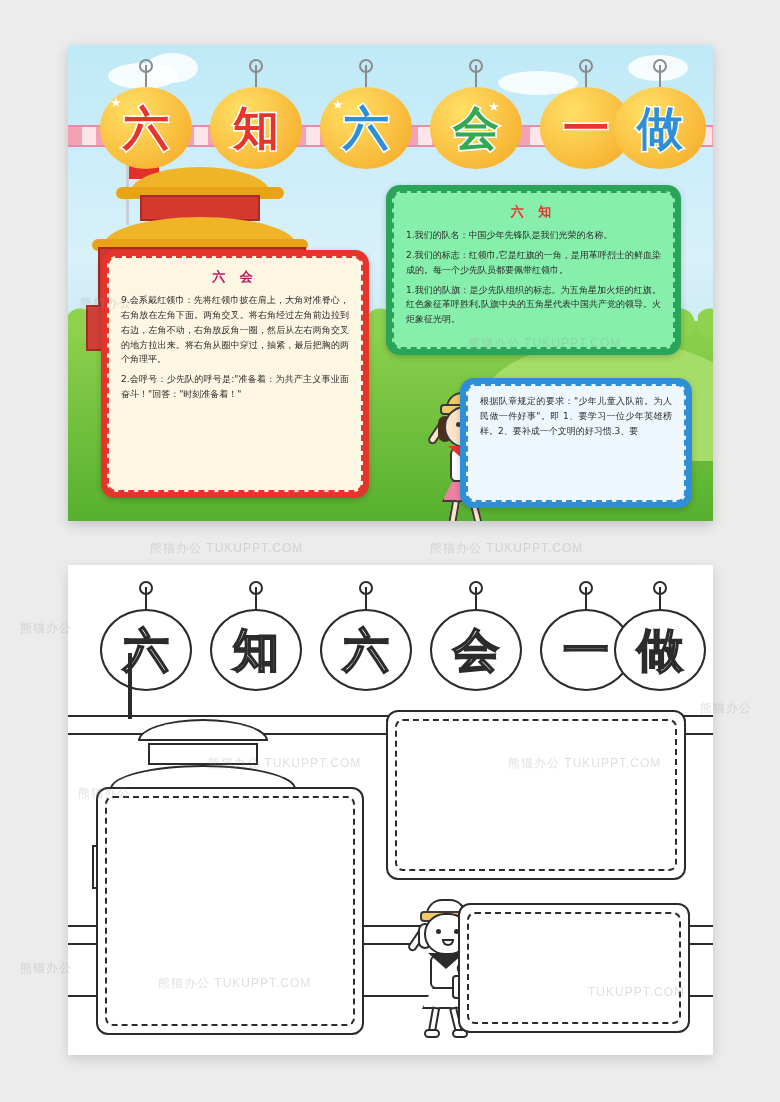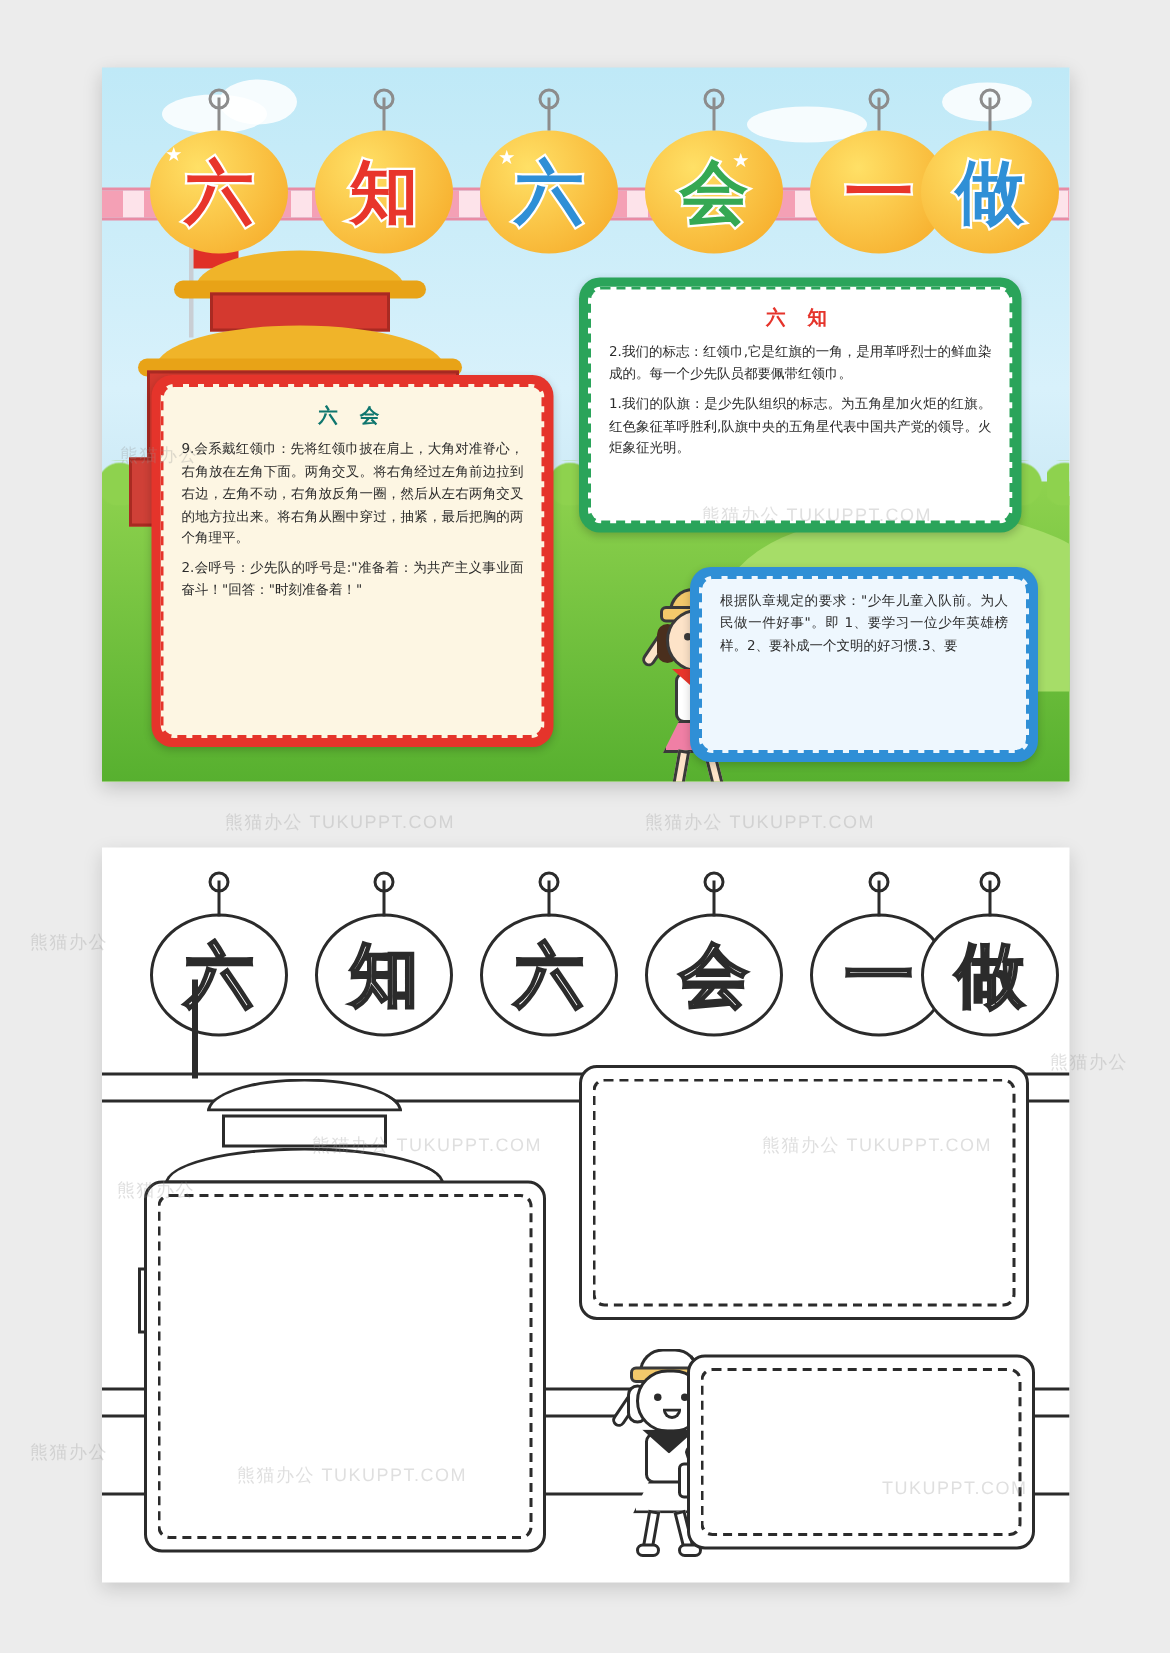--- a/index.html
+++ b/index.html
@@ -220,7 +220,7 @@
     left: 318px; top: 140px; width: 295px; height: 170px;
     background: #2aa45a; box-shadow: 0 2px 6px rgba(0,0,0,.2);
   }
-  .box-liuzhi .inner { background: #ffffff; border: 2px dashed #2aa45a; }
+  .box-liuzhi .inner { background: #86efac; border: 2px dashed #2aa45a; }
   .box-liuzhi h3 { color: #e5342b; }
 
   .box-yizuo {

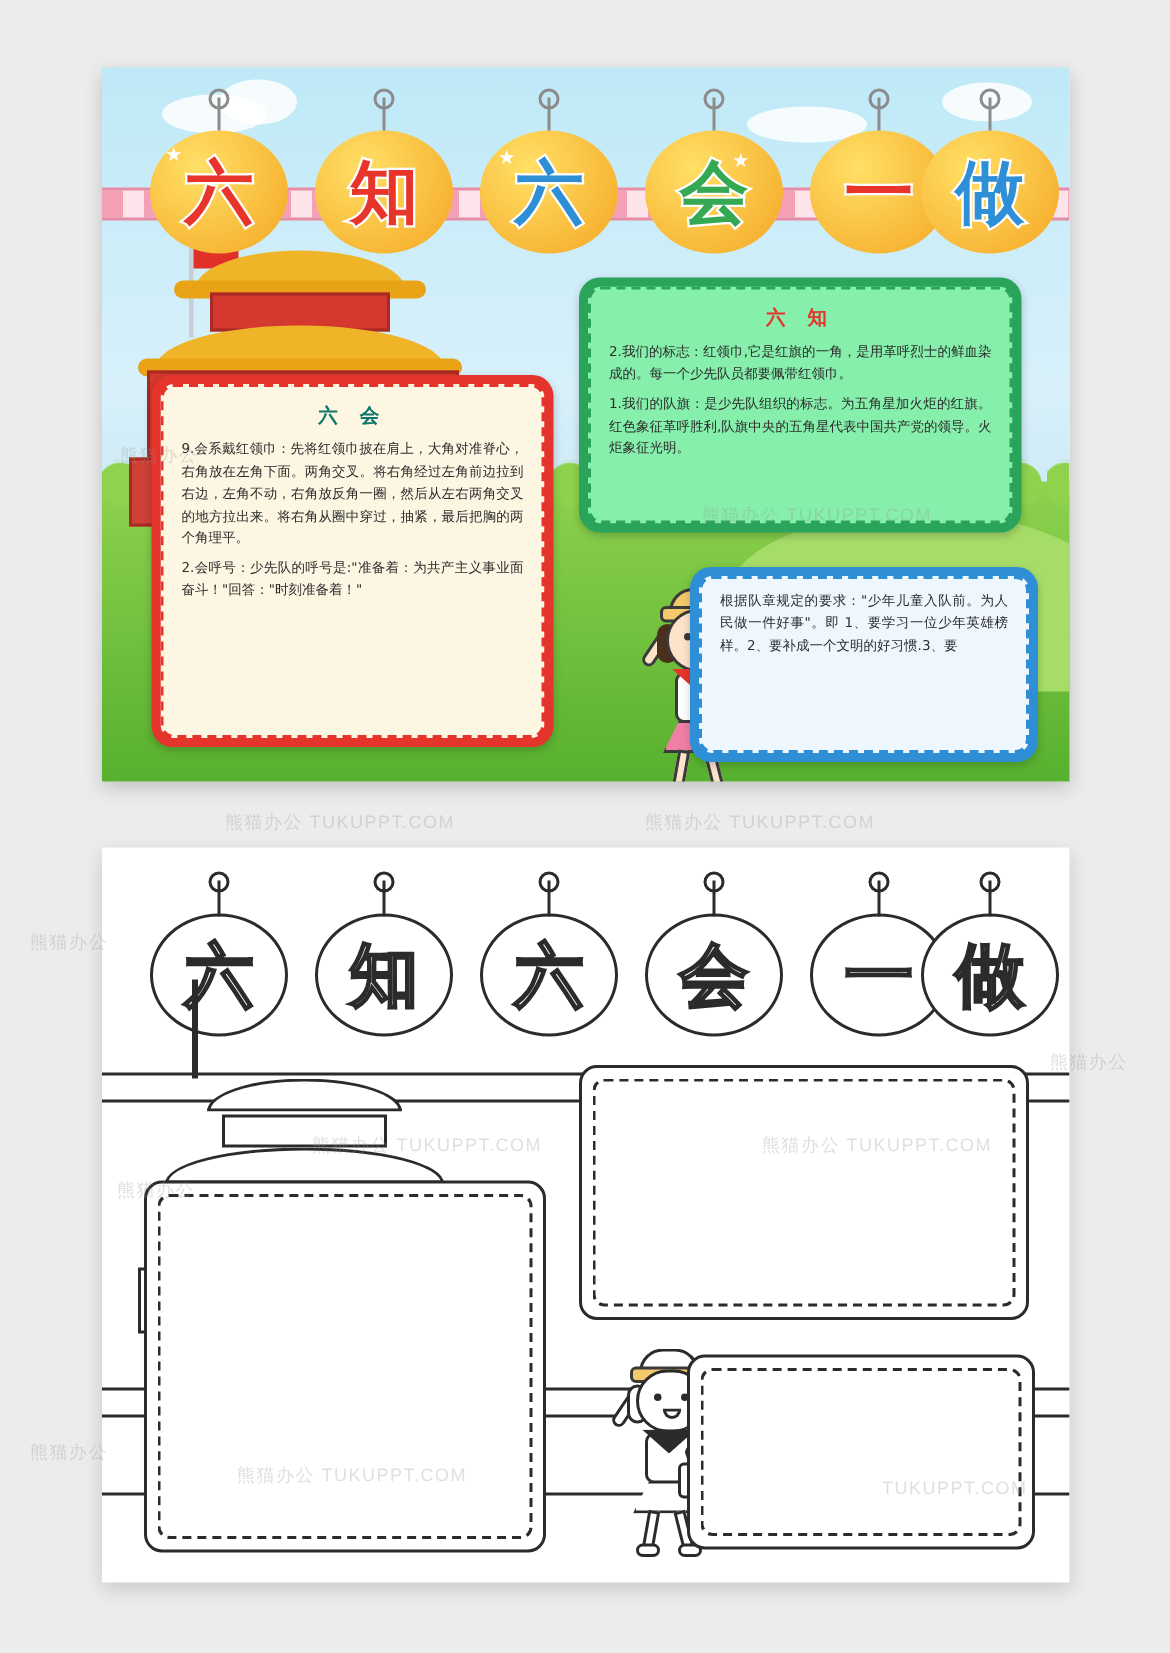--- a/index.html
+++ b/index.html
@@ -375,6 +375,7 @@
     <div class="tbox box-liuzhi">
       <div class="inner">
         <h3>六 知</h3>
+        <p>1.我们的队名：中国少年先锋队是我们光荣的名称。</p>
         <p>2.我们的标志：红领巾,它是红旗的一角，是用革呼烈士的鲜血染成的。每一个少先队员都要佩带红领巾。</p>
         <p>1.我们的队旗：是少先队组织的标志。为五角星加火炬的红旗。红色象征革呼胜利,队旗中央的五角星代表中国共产党的领导。火炬象征光明。</p>
       </div>

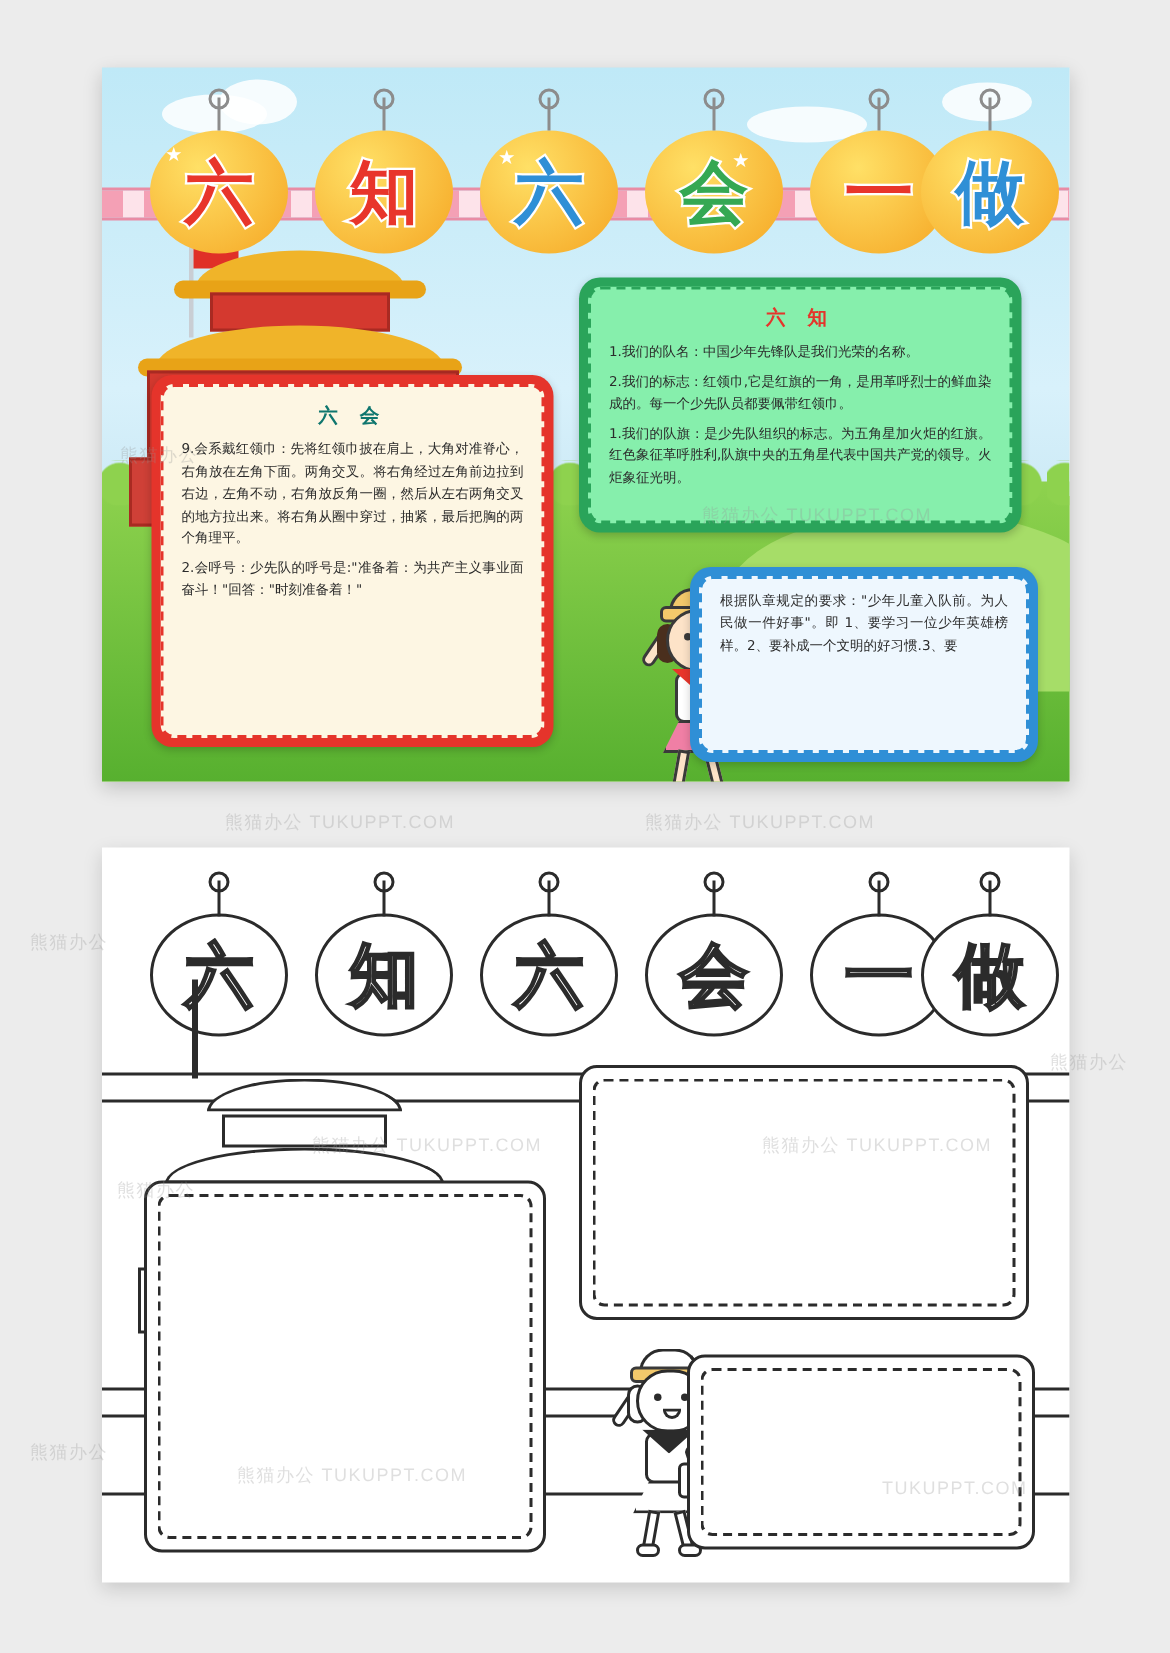--- a/index.html
+++ b/index.html
@@ -214,7 +214,7 @@
     background: #e5342b; box-shadow: 0 2px 6px rgba(0,0,0,.2);
   }
   .box-liuhui .inner { background: #fdf6e3; border: 2px dashed #e5342b; }
-  .box-liuhui h3 { color: #0f766e; }
+  .box-liuhui h3 { color: #be185d; }
 
   .box-liuzhi {
     left: 318px; top: 140px; width: 295px; height: 170px;

